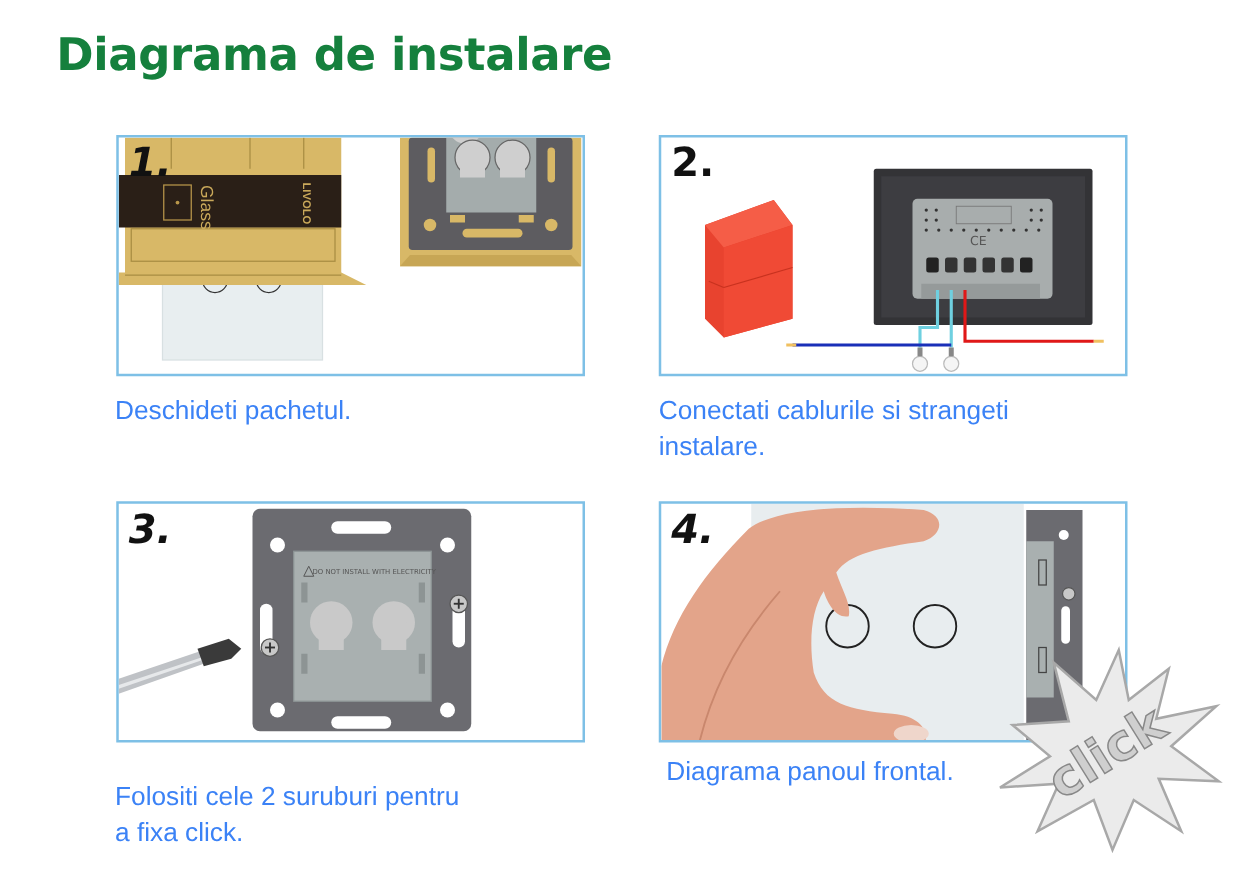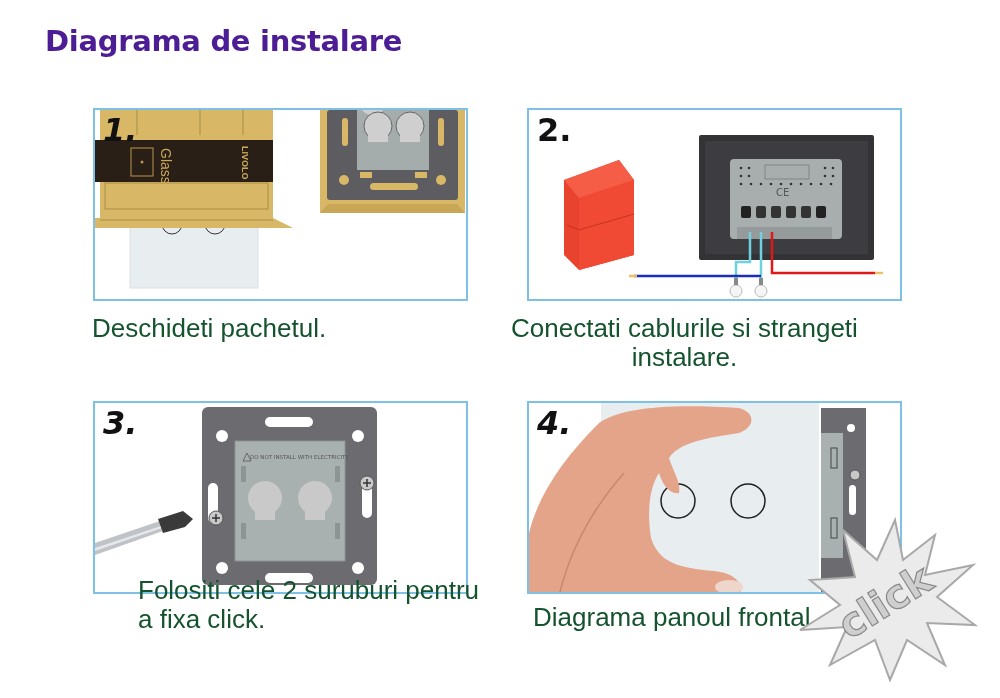--- a/index.html
+++ b/index.html
@@ -4,7 +4,7 @@
 <style>
   html, body { margin:0; padding:0; background:#ffffff; }
   body { width:1000px; height:698px; position:relative; overflow:hidden; font-family:"DejaVu Sans","Liberation Sans",sans-serif; color:#111; }
-  .title { position:absolute; left:45px; top:24px; font-size:29px; font-weight:bold; letter-spacing:-0.3px; color:#4c1d95; }
+  .title { position:absolute; left:45px; top:24px; font-size:36px; font-weight:bold; letter-spacing:-0.3px; color:#15803d; }
   .panel { position:absolute; width:375px; height:193px; border:2px solid #7ec0e6; box-sizing:border-box; background:#fff; overflow:hidden; }
   .step-num { position:absolute; left:8px; top:4px; font-size:32px; font-weight:bold; font-style:italic; color:#111; z-index:5; line-height:1; }
   .caption { position:absolute; font-size:26px; line-height:29px; color:#14532d; font-family:"Liberation Sans","DejaVu Sans",sans-serif; font-weight:normal; }

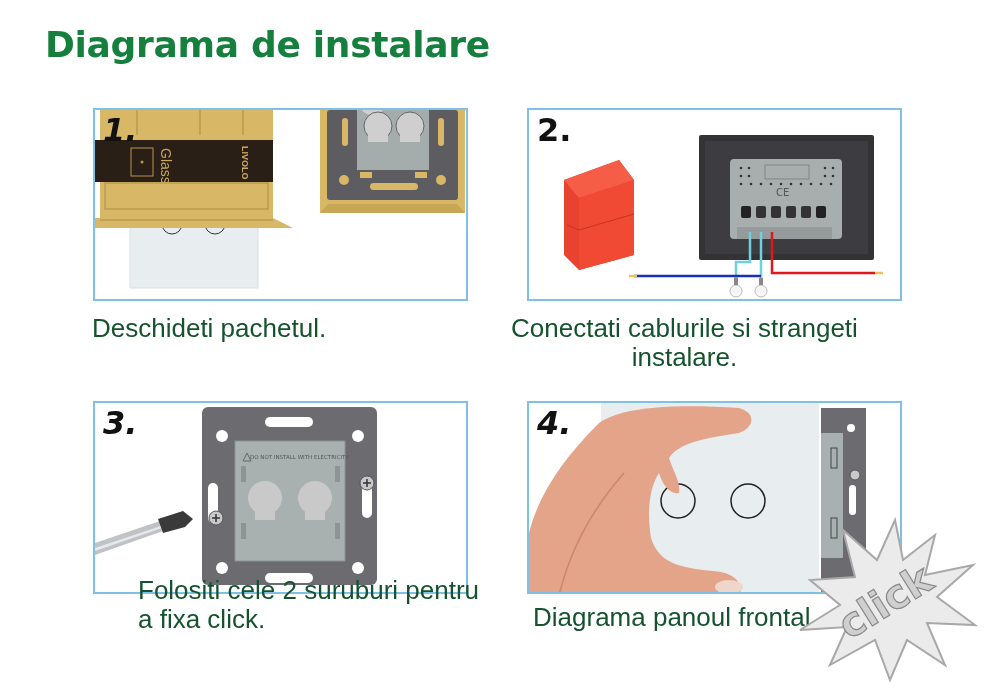--- a/index.html
+++ b/index.html
@@ -7,7 +7,7 @@
   .title { position:absolute; left:45px; top:24px; font-size:36px; font-weight:bold; letter-spacing:-0.3px; color:#15803d; }
   .panel { position:absolute; width:375px; height:193px; border:2px solid #7ec0e6; box-sizing:border-box; background:#fff; overflow:hidden; }
   .step-num { position:absolute; left:8px; top:4px; font-size:32px; font-weight:bold; font-style:italic; color:#111; z-index:5; line-height:1; }
-  .caption { position:absolute; font-size:26px; line-height:29px; color:#14532d; font-family:"Liberation Sans","DejaVu Sans",sans-serif; font-weight:normal; }
+  .caption { position:absolute; font-size:21px; line-height:29px; color:#3b82f6; font-family:"Liberation Sans","DejaVu Sans",sans-serif; font-weight:normal; }
   .abs { position:absolute; }
   svg { display:block; }
 </style>

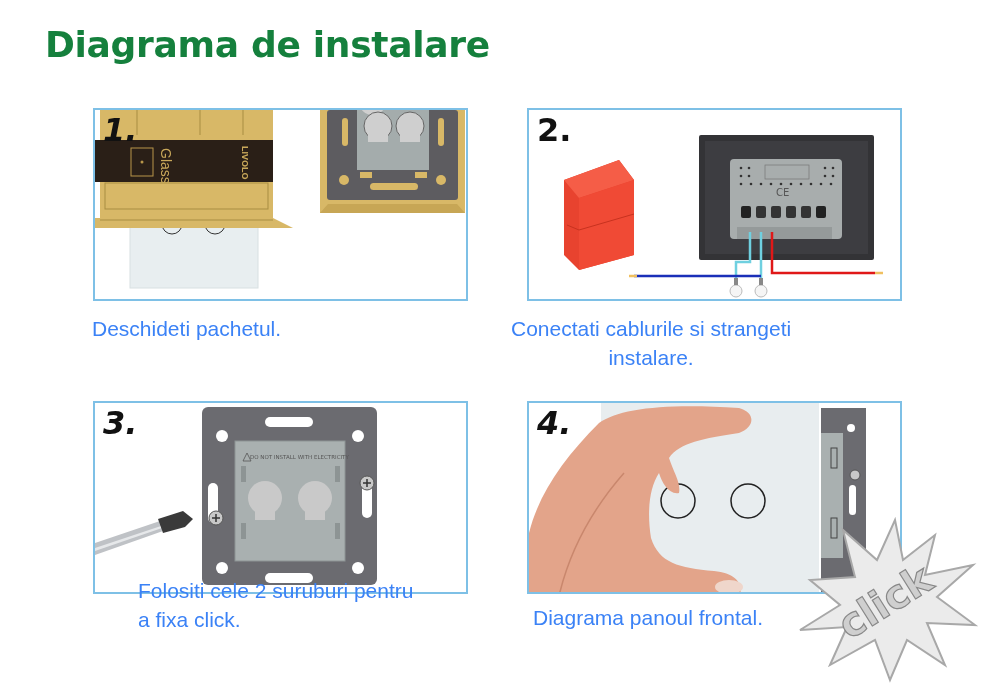--- a/index.html
+++ b/index.html
@@ -121,7 +121,7 @@
     </g>
   </svg>
 </div>
-<div class="caption" style="left:511px; top:314px;text-align:center;">
+<div class="caption" style="left:527px; top:314px;">
   <div>Conectati cablurile si strangeti</div>
   <div>instalare.</div>
 </div>

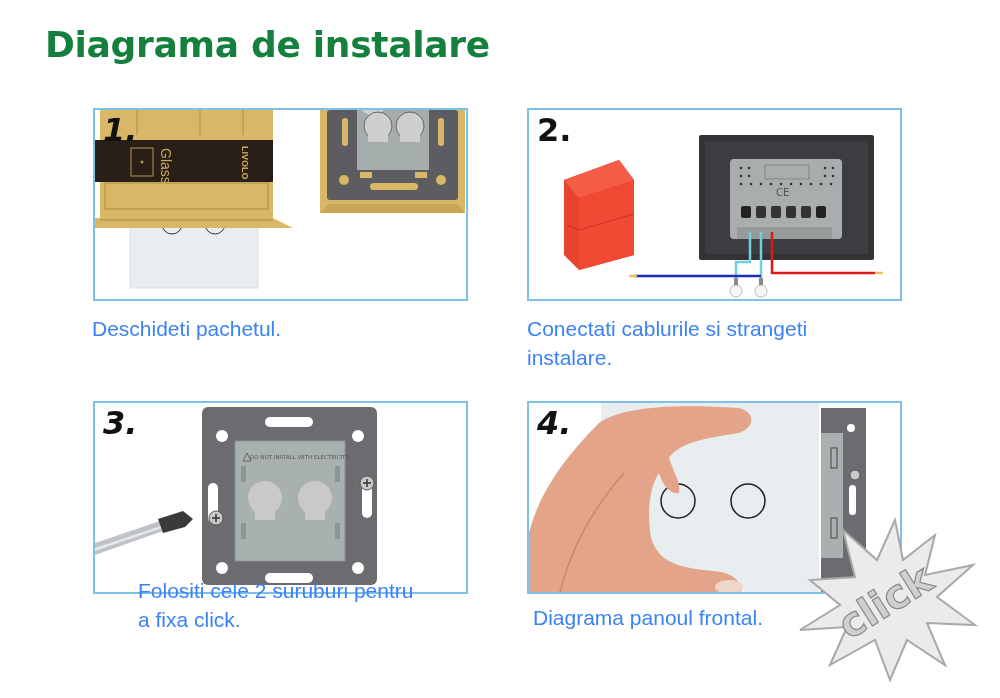--- a/index.html
+++ b/index.html
@@ -170,7 +170,7 @@
     </g>
   </svg>
 </div>
-<div class="caption" style="left:92px; top:576px;margin-left:46px;">
+<div class="caption" style="left:92px; top:623px;">
   <div>Folositi cele 2 suruburi pentru</div>
   <div>a fixa click.</div>
 </div>

